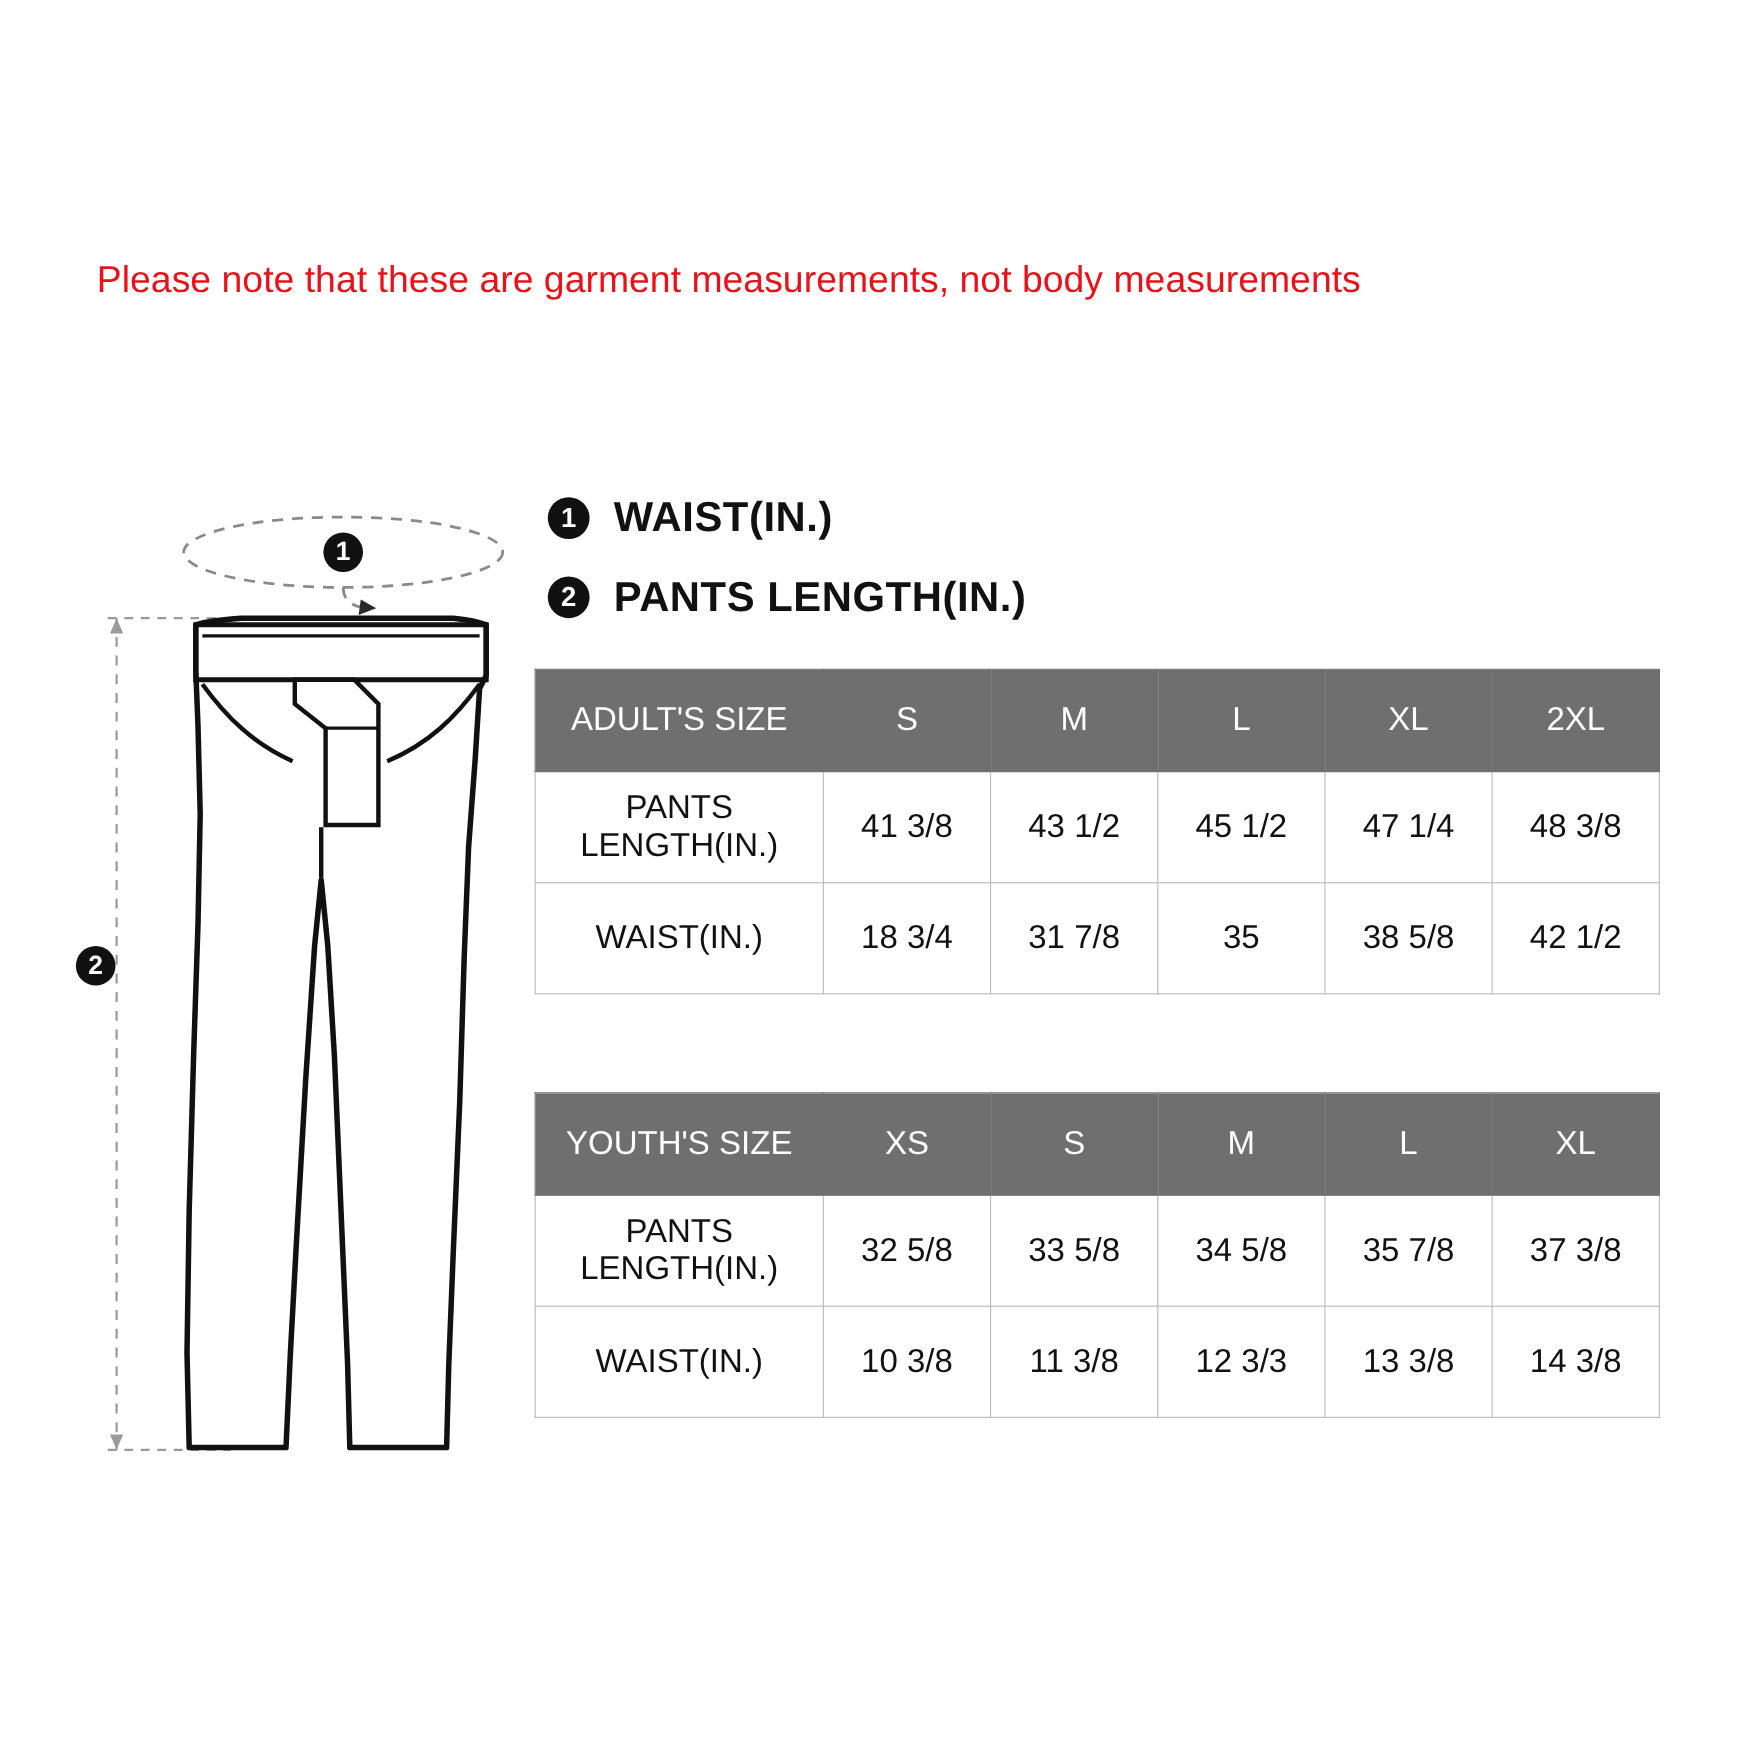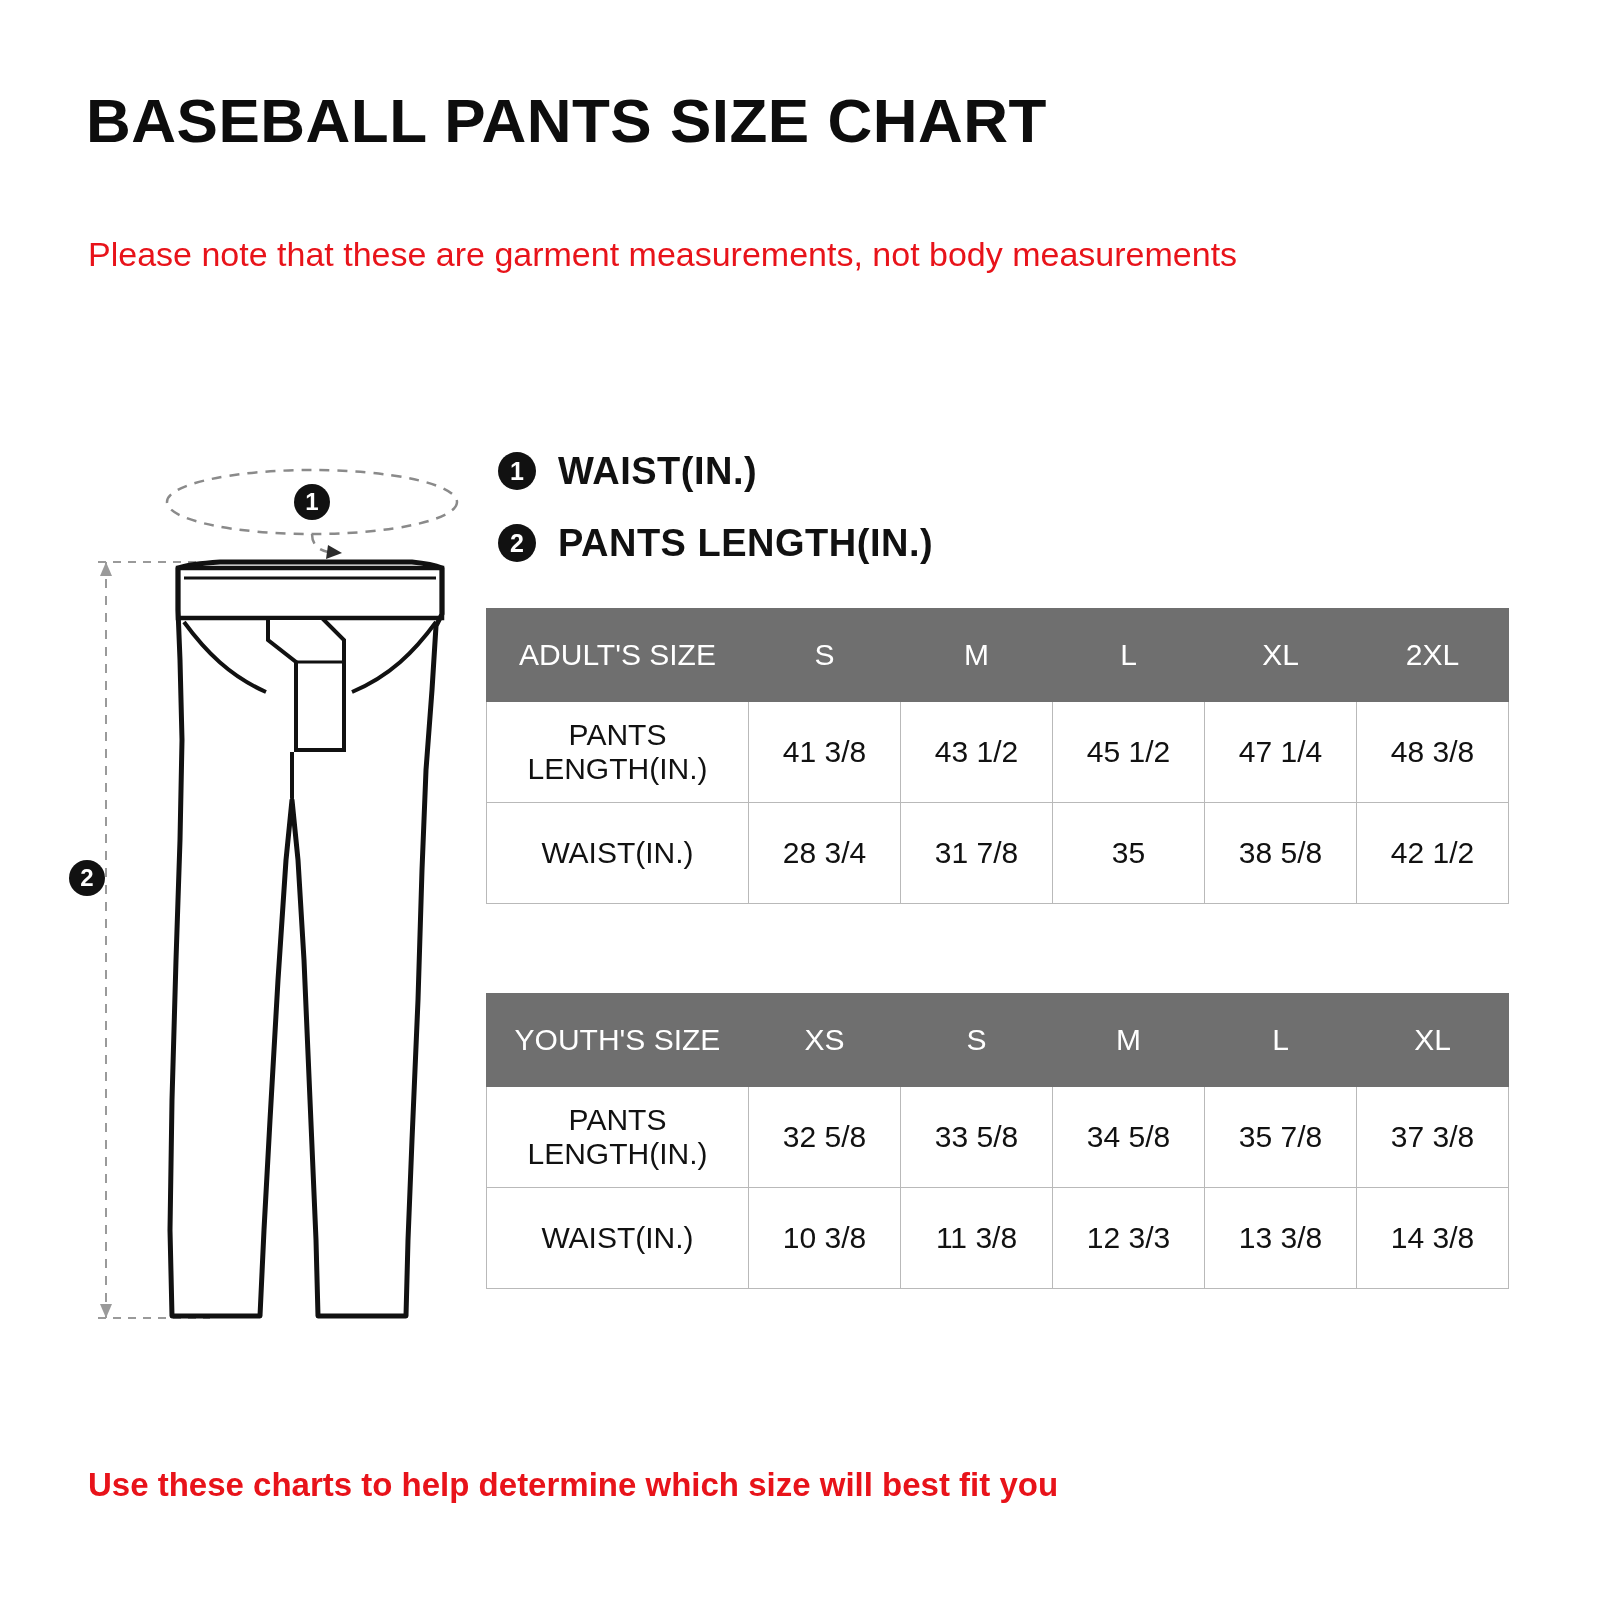--- a/index.html
+++ b/index.html
@@ -153,7 +153,6 @@
 
 <div class="page">
 
-  <div class="title">BASEBALL PANTS SIZE CHART</div>
 
   <div class="note">Please note that these are garment measurements, not body measurements</div>
 

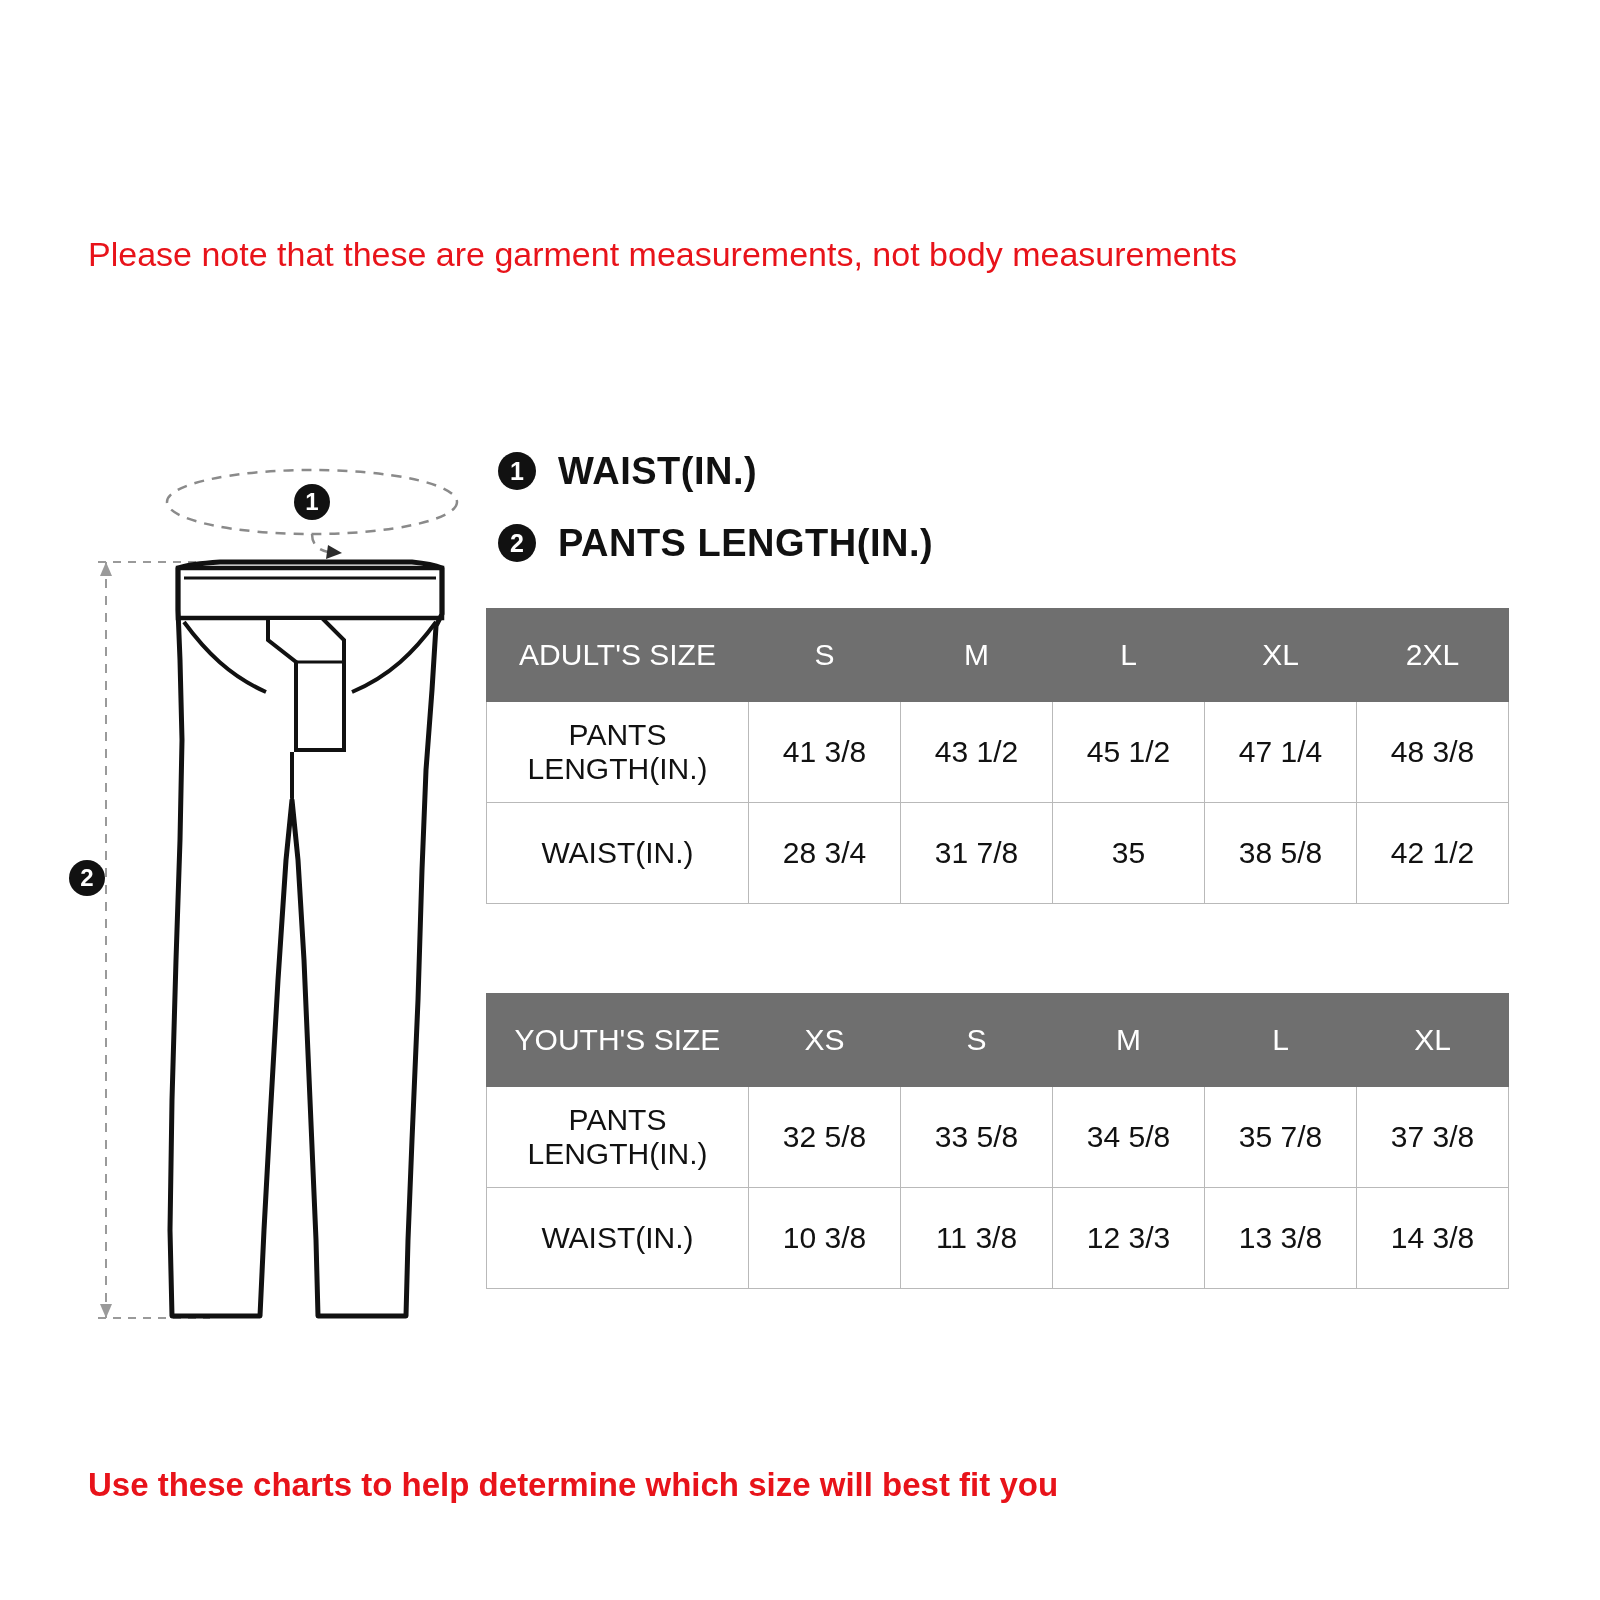--- a/index.html
+++ b/index.html
@@ -234,7 +234,7 @@
       </tr>
       <tr>
         <td class="rowhead">WAIST(IN.)</td>
-        <td>28 3/4</td>
+        <td>18 3/4</td>
         <td>31 7/8</td>
         <td>35</td>
         <td>38 5/8</td>

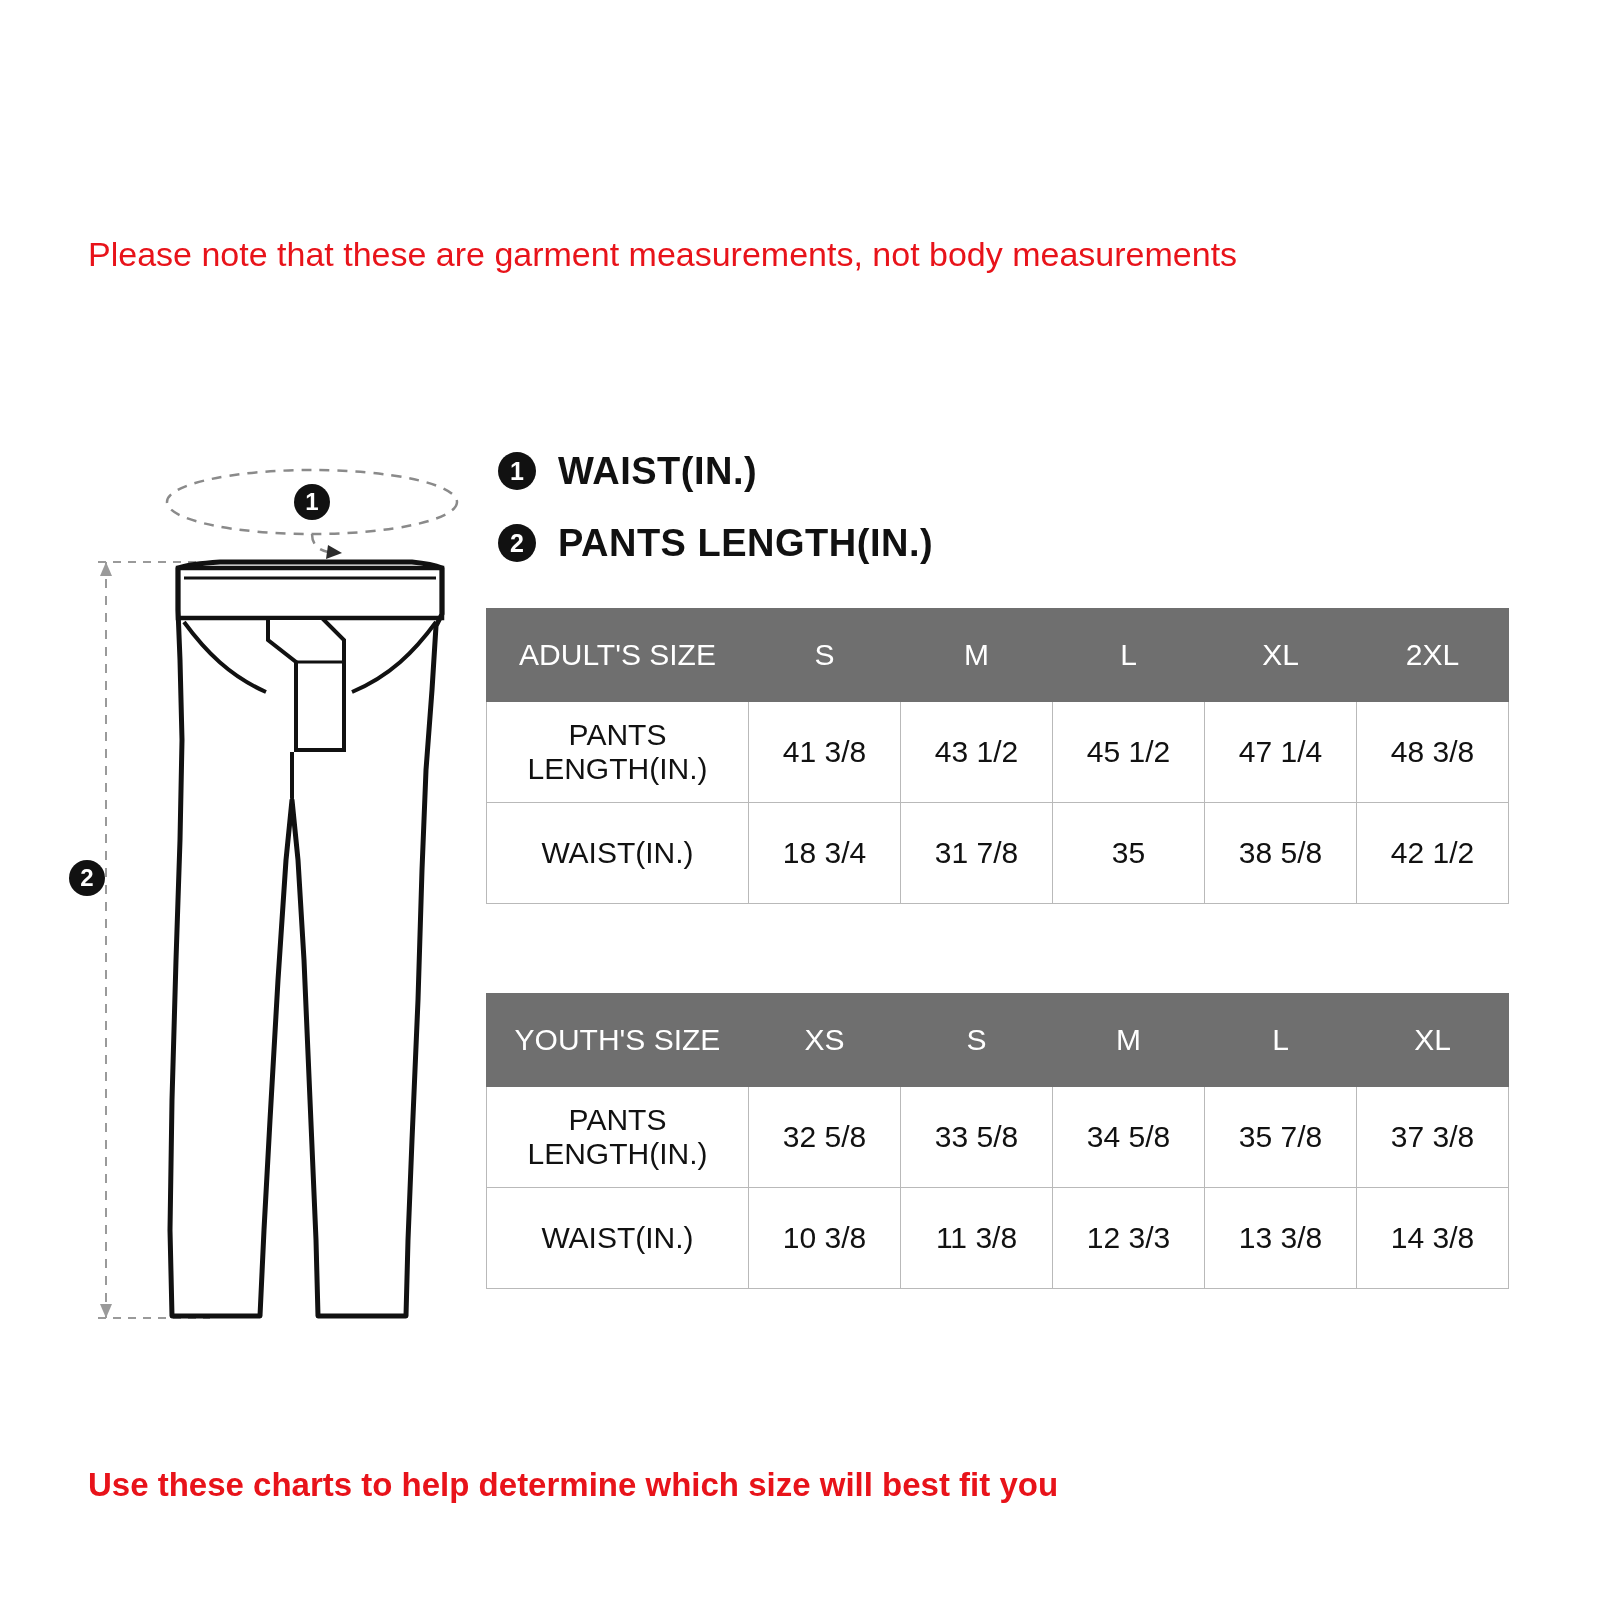--- a/index.html
+++ b/index.html
@@ -282,7 +282,6 @@
     </tbody>
   </table>
 
-  <div class="footer-note">Use these charts to help determine which size will best fit you</div>
 
 </div>
 

